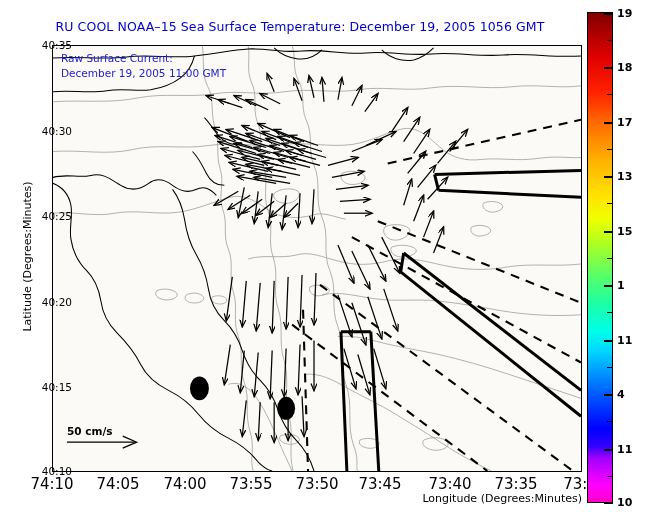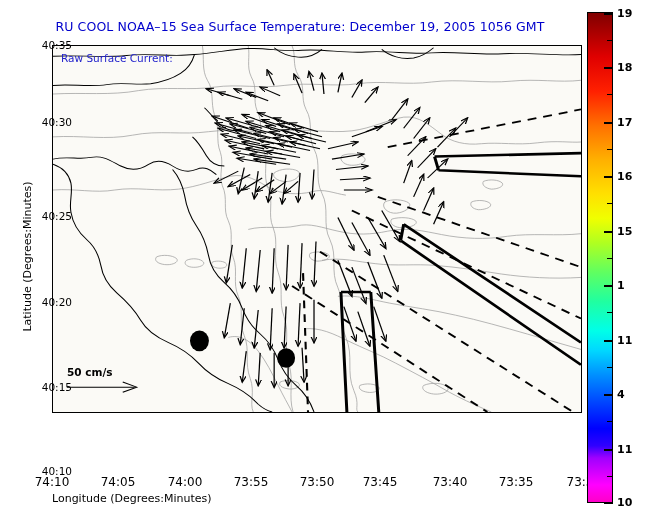--- a/index.html
+++ b/index.html
@@ -14,7 +14,7 @@
          white-space:nowrap;font-family:"DejaVu Sans",sans-serif;}
 
   
-  #plot{position:absolute;left:52px;top:45px;width:530px;height:368px;
+  #plot{position:absolute;left:52px;top:45px;width:530px;height:427px;
         background:#fbfaf6;border:1.4px solid #000;box-sizing:border-box;overflow:hidden;}
   #plotsvg{position:absolute;left:0;top:0;width:100%;height:100%;display:block;}
 

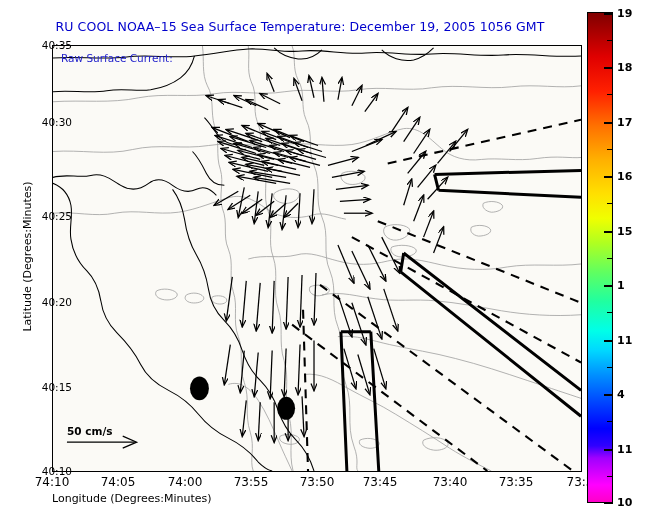--- a/index.html
+++ b/index.html
@@ -308,6 +308,7 @@
 
     <div id="annot">
       <div>Raw Surface Current:</div>
+      <div>December 19, 2005 11:00 GMT</div>
     </div>
 
     <div id="scalebox">

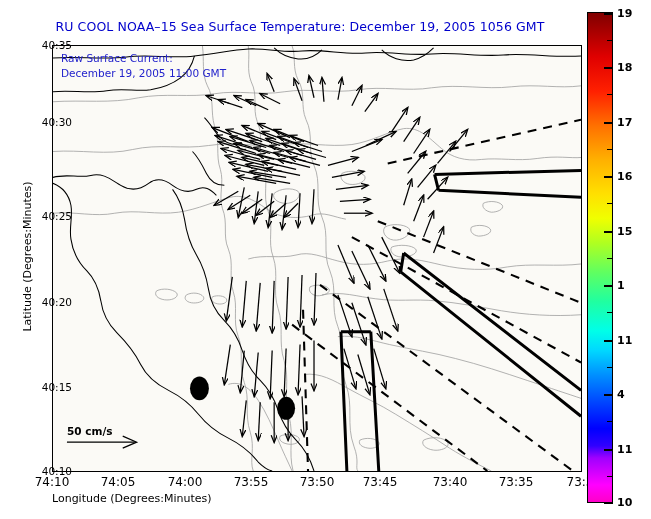--- a/index.html
+++ b/index.html
@@ -329,7 +329,7 @@
   <div id="xlabel">Longitude (Degrees:Minutes)</div>
 
   <div class="ytick" style="top:45px">40:35</div>
-  <div class="ytick" style="top:122px">40:30</div>
+  <div class="ytick" style="top:131px">40:30</div>
   <div class="ytick" style="top:216px">40:25</div>
   <div class="ytick" style="top:302px">40:20</div>
   <div class="ytick" style="top:387px">40:15</div>

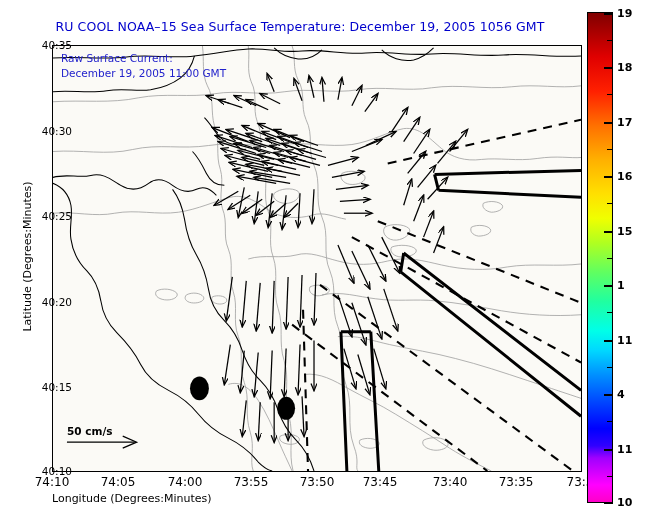--- a/index.html
+++ b/index.html
@@ -363,7 +363,7 @@
   <div class="cbtick" style="top:13px">19</div>
   <div class="cbtick" style="top:67px">18</div>
   <div class="cbtick" style="top:122px">17</div>
-  <div class="cbtick" style="top:176px">16</div>
+  <div class="cbtick" style="top:176px">13</div>
   <div class="cbtick" style="top:231px">15</div>
   <div class="cbtick" style="top:285px">1</div>
   <div class="cbtick" style="top:340px">11</div>

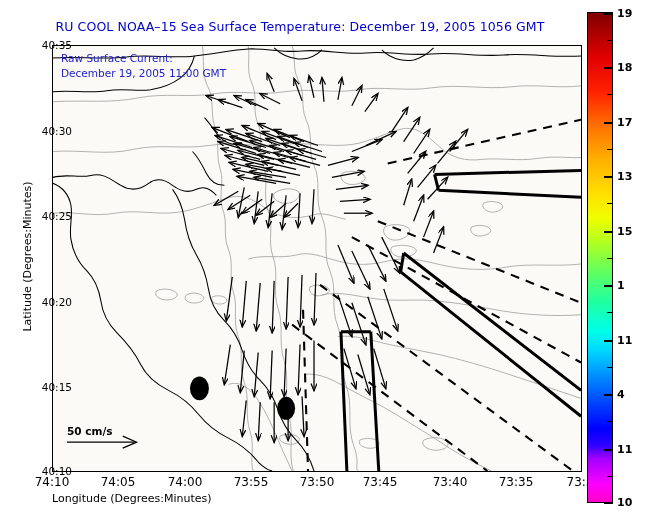--- a/index.html
+++ b/index.html
@@ -27,7 +27,7 @@
   #scaletext{position:absolute;left:10px;top:0px;font-size:10.5px;color:#000;white-space:nowrap;font-weight:bold;}
 
   
-  .xtick{position:absolute;top:475px;font-size:12px;color:#000;
+  .xtick{position:absolute;top:475px;font-size:15px;color:#000;
          transform:translateX(-50%);white-space:nowrap;}
   .ytick{position:absolute;left:48px;font-size:10.5px;color:#000;
          transform:translate(-100%,-50%);white-space:nowrap;margin-left:24px;}

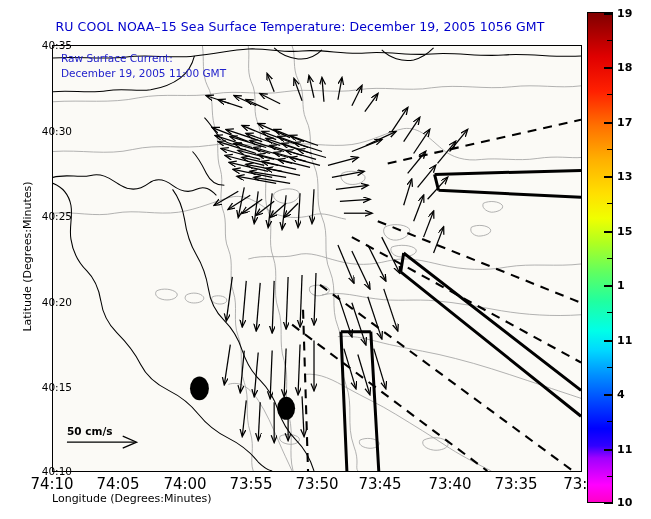--- a/index.html
+++ b/index.html
@@ -32,7 +32,7 @@
   .ytick{position:absolute;left:48px;font-size:10.5px;color:#000;
          transform:translate(-100%,-50%);white-space:nowrap;margin-left:24px;}
 
-  #xlabel{position:absolute;left:52px;top:492px;width:530px;text-align:left;
+  #xlabel{position:absolute;left:52px;top:492px;width:530px;text-align:right;
           font-size:11px;color:#000;}
   #ylabel{position:absolute;left:-93px;top:250px;width:240px;text-align:center;
           font-size:11px;color:#000;transform:rotate(-90deg);transform-origin:50% 50%;}

